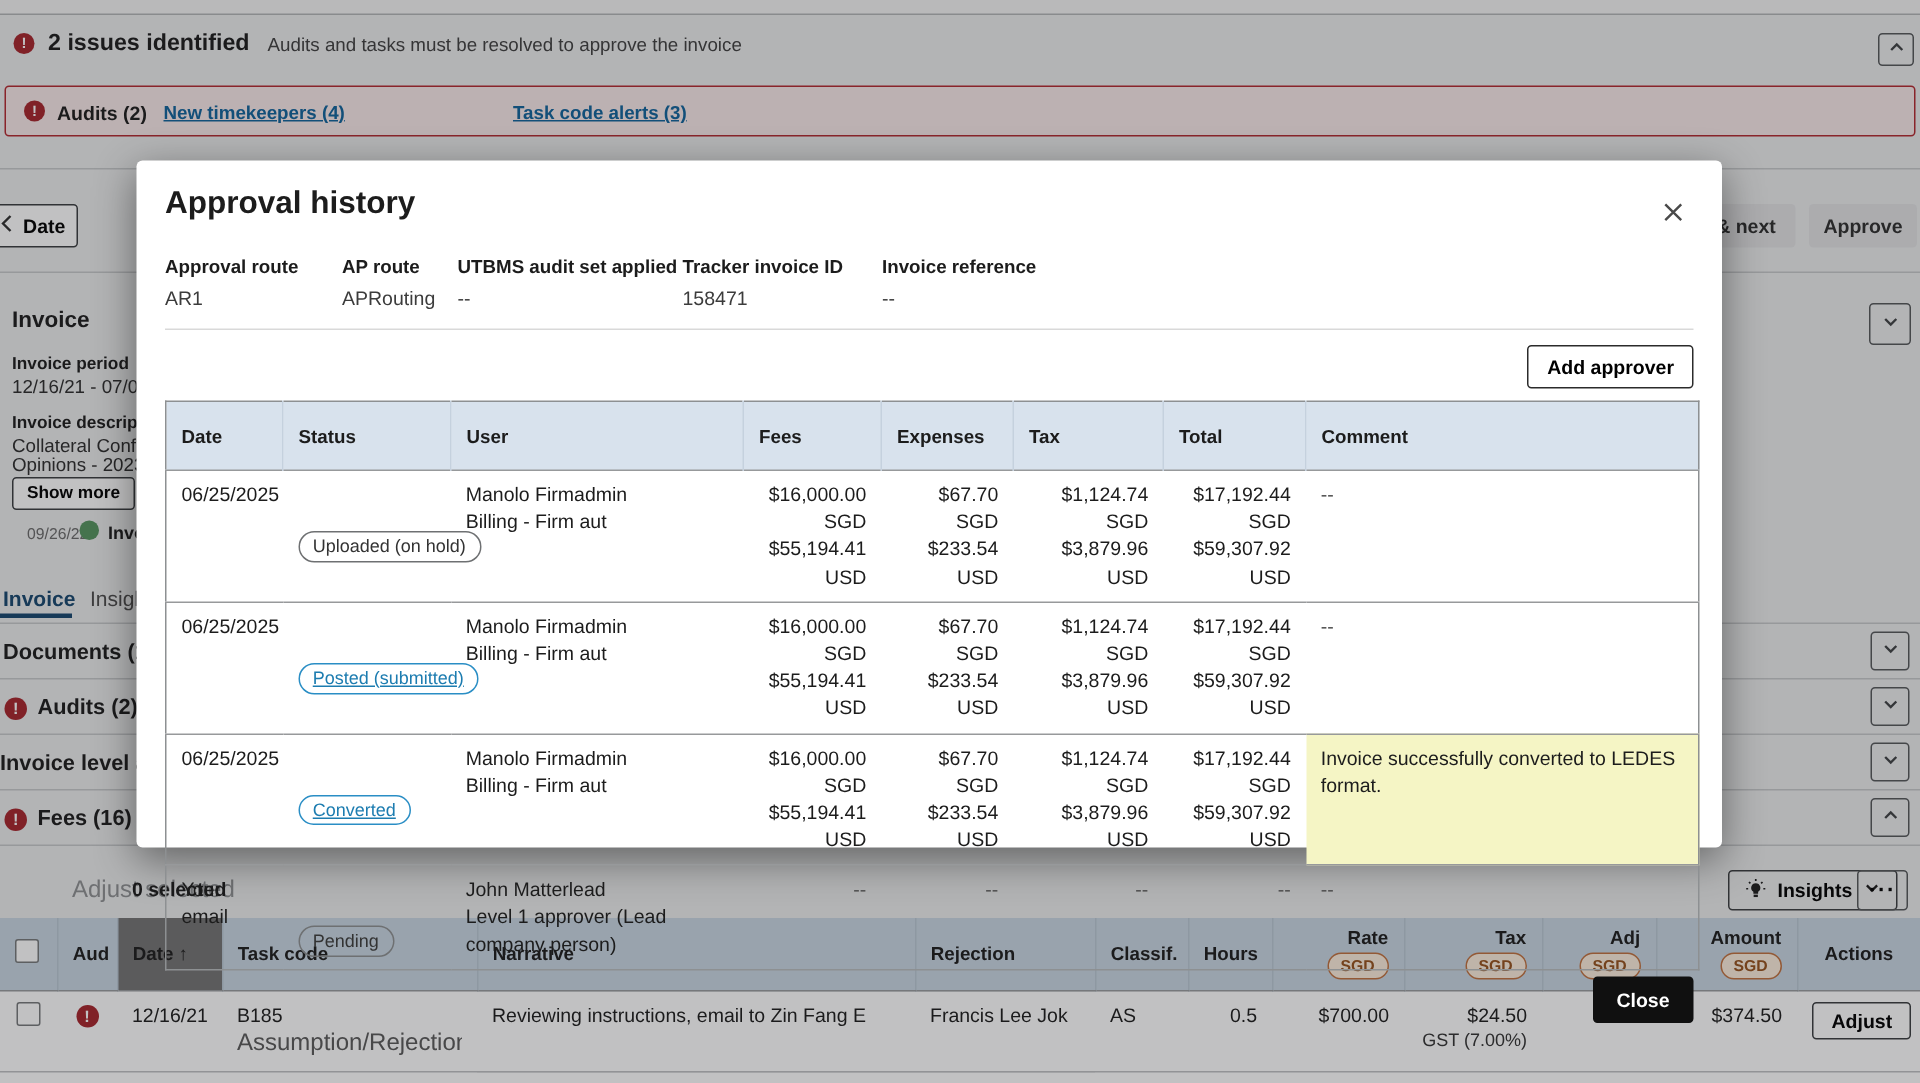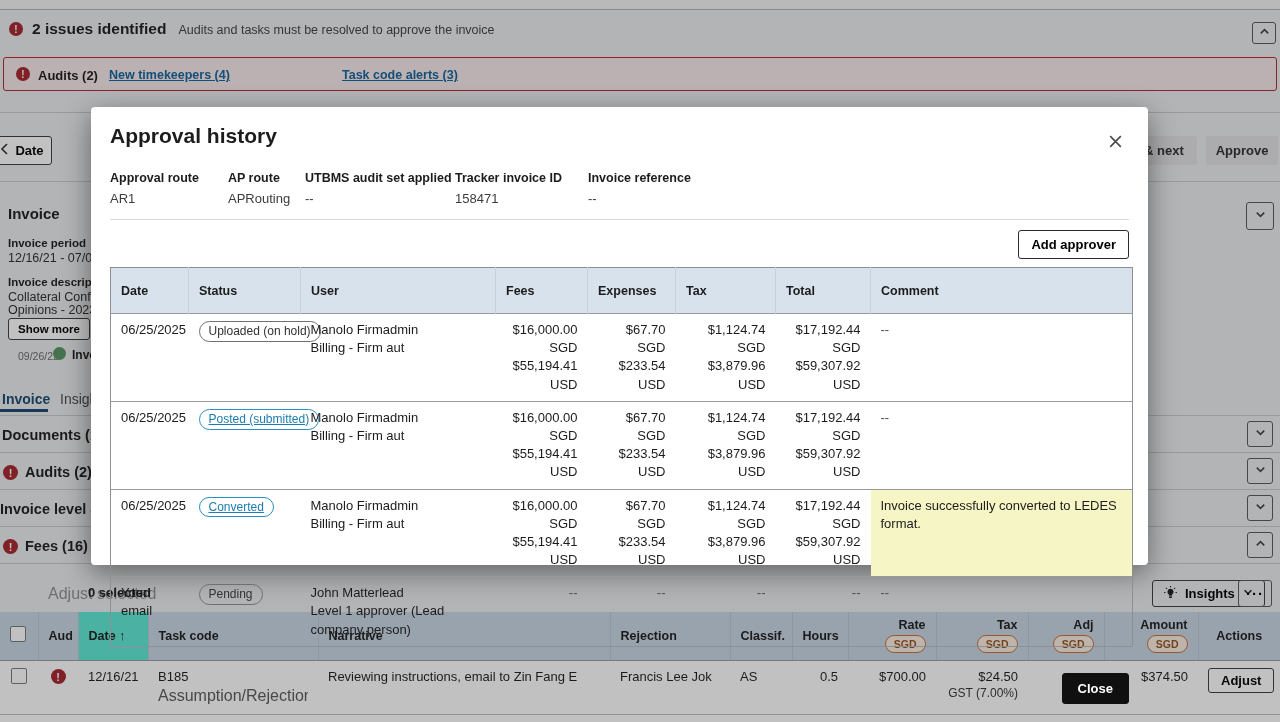--- a/index.html
+++ b/index.html
@@ -55,7 +55,7 @@
 .mtable th{background:#d8e2ed;height:46px;padding:0 10px;font-size:12.5px;text-align:left;vertical-align:middle;border-right:1px solid #c5d1de;font-weight:bold;}
 .mtable th:last-child{border-right:none;}
 .mtable td{padding:7px 10px;border-top:1px solid #97999b;vertical-align:top;line-height:1.4;}
-.pill{display:inline-block;border:1.5px solid #6e7072;border-radius:11px;padding:1px 9px;font-size:12px;color:#333;white-space:nowrap;}
+.pill{display:inline-block;border:1.5px solid #6e7072;border-radius:11px;padding:1px 9px;font-size:12px;color:#333;white-space:nowrap;margin-top:33px;}
 .pill.blue{border-color:#2a8ec5;color:#1c7cb0;text-decoration:underline;}
 .hl{background:#f5f5c5;}
 .closerow{margin-top:26px;text-align:right;}

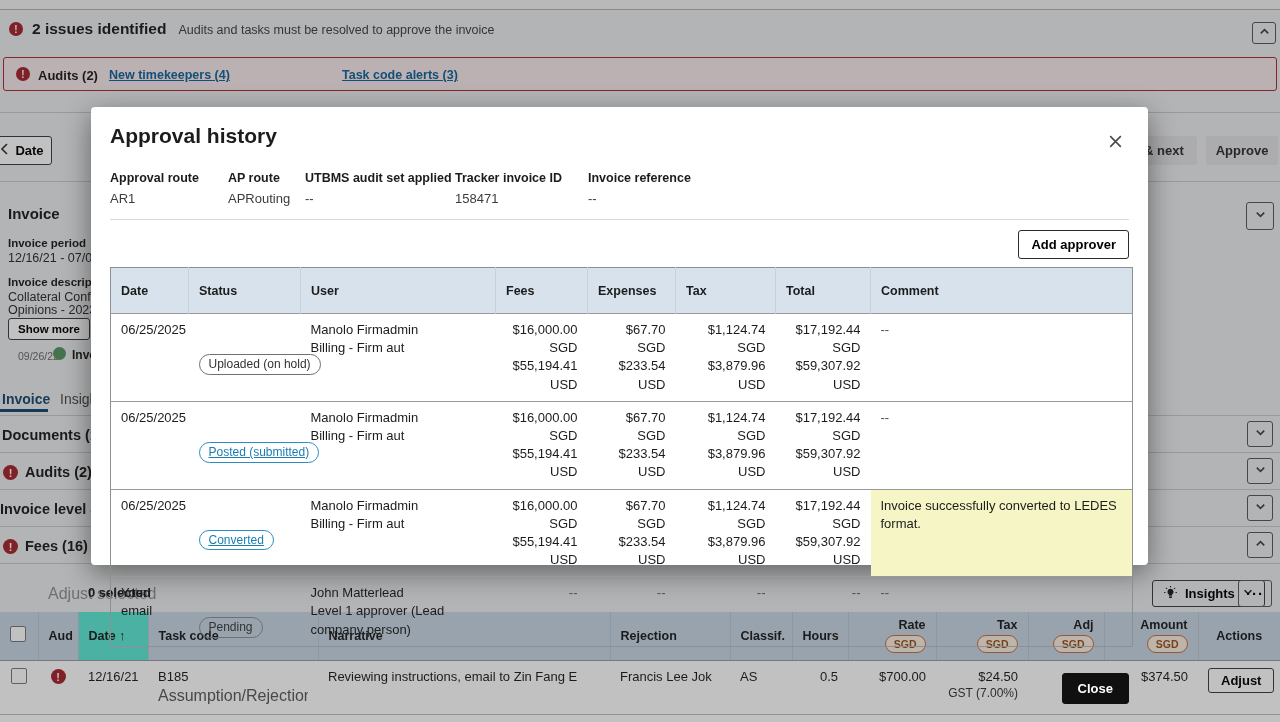--- a/index.html
+++ b/index.html
@@ -32,7 +32,7 @@
 .ftable{position:absolute;top:612px;left:0;width:1280px;border-collapse:collapse;table-layout:fixed;}
 .ftable th{background:#c9d6e2;height:48px;font-size:12.5px;font-weight:bold;padding:0 10px;border-right:1px solid #b9c7d4;border-bottom:1px solid #989b9e;vertical-align:middle;text-align:left;}
 .ftable th:last-child{border-right:none;}
-.ftable th.sorted{background:#5eead4;}
+.ftable th.sorted{background:#737373;}
 .ftable td{background:#fff;border-bottom:1px solid #bfc1c3;padding:7px 10px;vertical-align:top;line-height:1.35;}
 .r{text-align:right;}
 .c{text-align:center;}

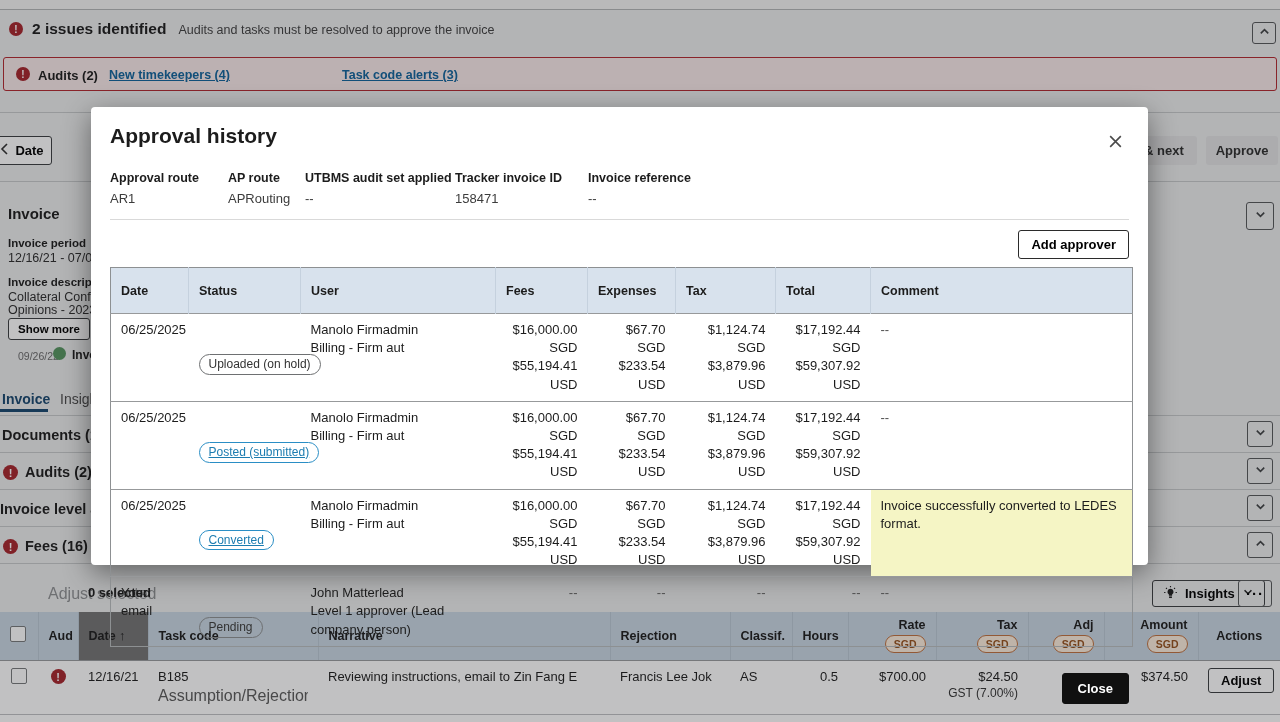--- a/index.html
+++ b/index.html
@@ -58,7 +58,7 @@
 .pill{display:inline-block;border:1.5px solid #6e7072;border-radius:11px;padding:1px 9px;font-size:12px;color:#333;white-space:nowrap;margin-top:33px;}
 .pill.blue{border-color:#2a8ec5;color:#1c7cb0;text-decoration:underline;}
 .hl{background:#f5f5c5;}
-.closerow{margin-top:26px;text-align:right;}
+.closerow{margin-top:4px;text-align:right;}
 .closerow .btn{padding:7px 15px;}
 .gray-txt{color:#8e9092;}
 .more-ic{font-weight:bold;font-size:15px;letter-spacing:1px;line-height:10px;}

